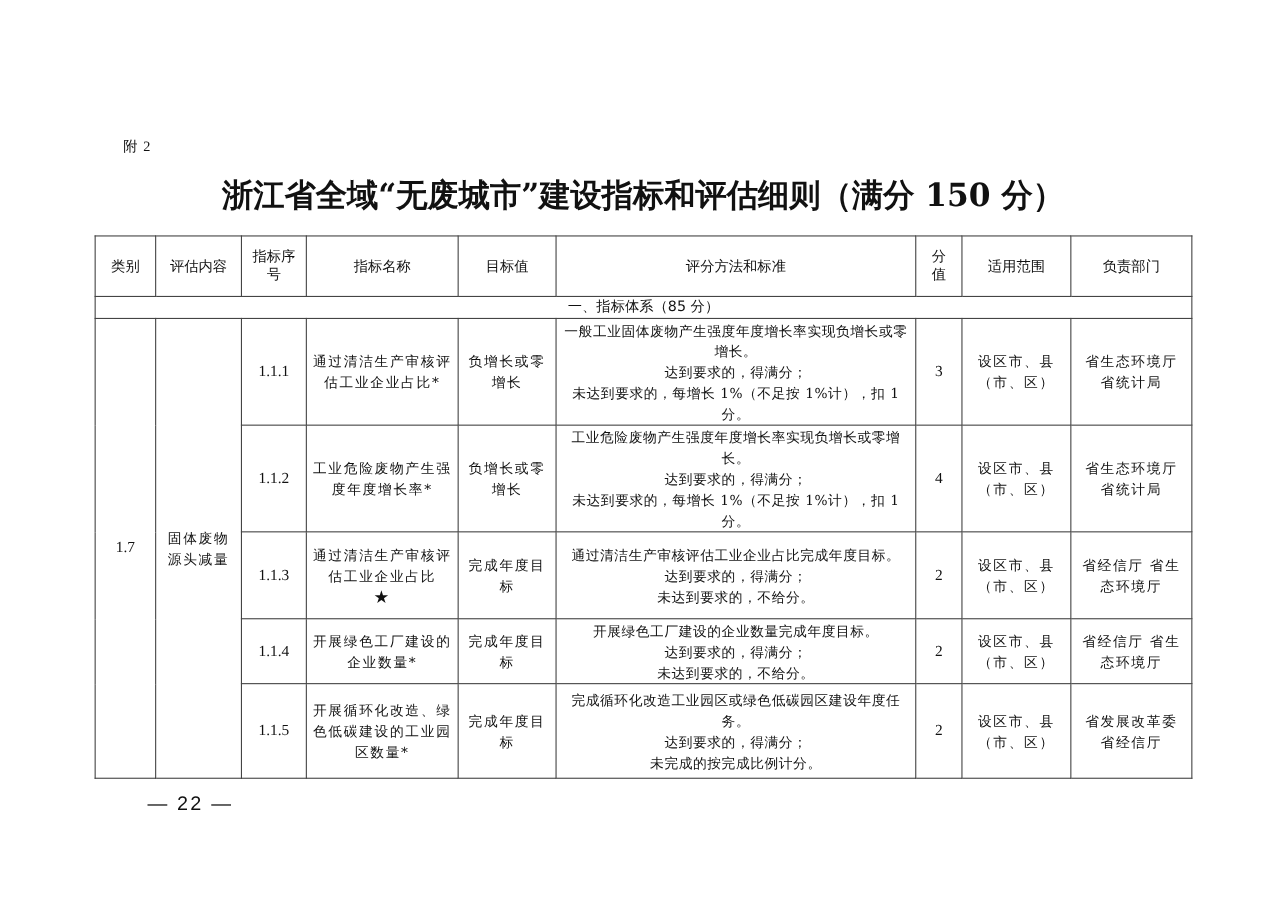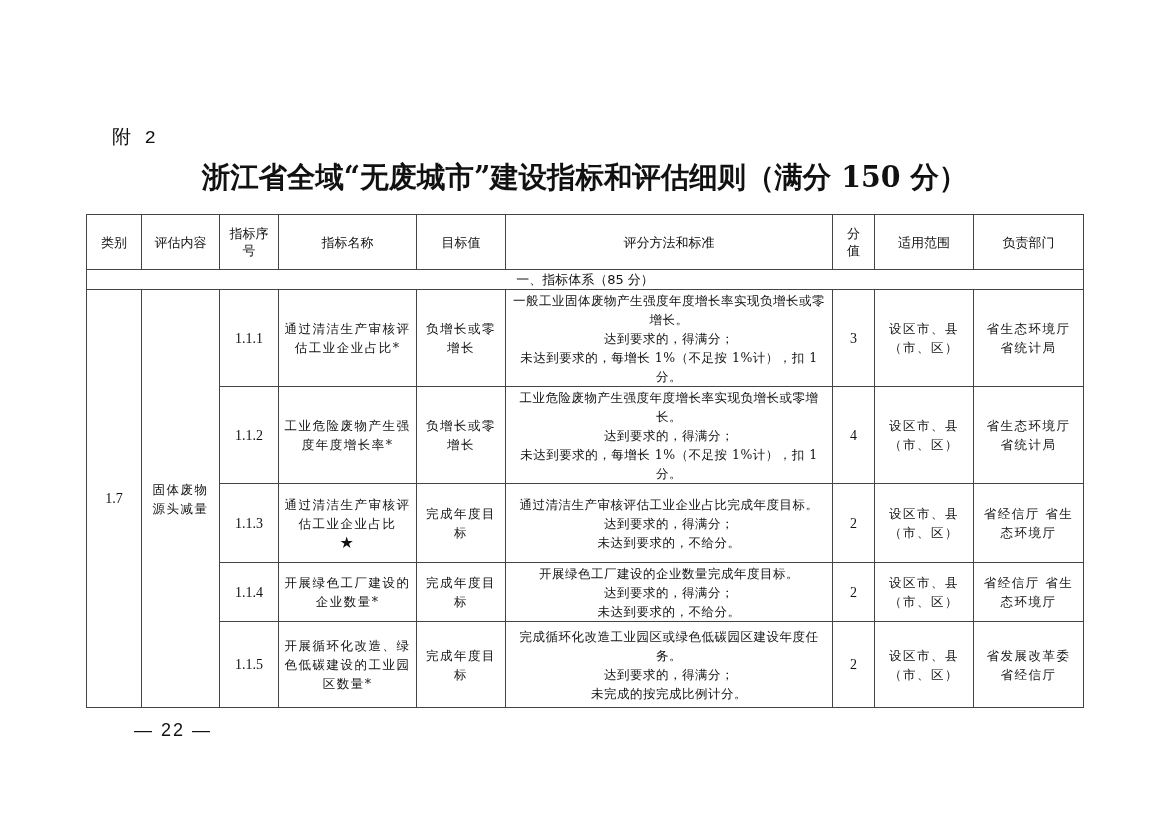--- a/index.html
+++ b/index.html
@@ -5,8 +5,8 @@
   html, body { margin:0; padding:0; background:#ffffff; }
   body { width:1169px; height:826px; position:relative; overflow:hidden;
          font-family:"DejaVu Serif","Liberation Serif",serif; color:#111; }
-  .annex { position:absolute; left:112px; top:124px; font-size:19px;
-           font-family:Liberation Mono, monospace; letter-spacing:1px; }
+  .annex { position:absolute; left:112px; top:124px; font-size:13px;
+           font-family:Liberation Serif, serif; letter-spacing:1px; }
   .title { position:absolute; left:0; width:1169px; top:158px; text-align:center;
            font-size:29px; font-weight:bold; font-family:"DejaVu Serif","Liberation Serif",serif;
            letter-spacing:0px; transform:scaleX(0.98); }

